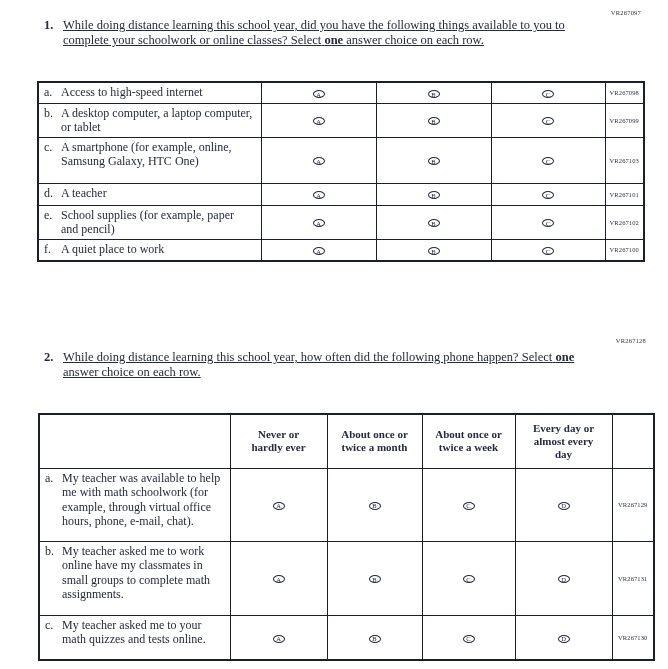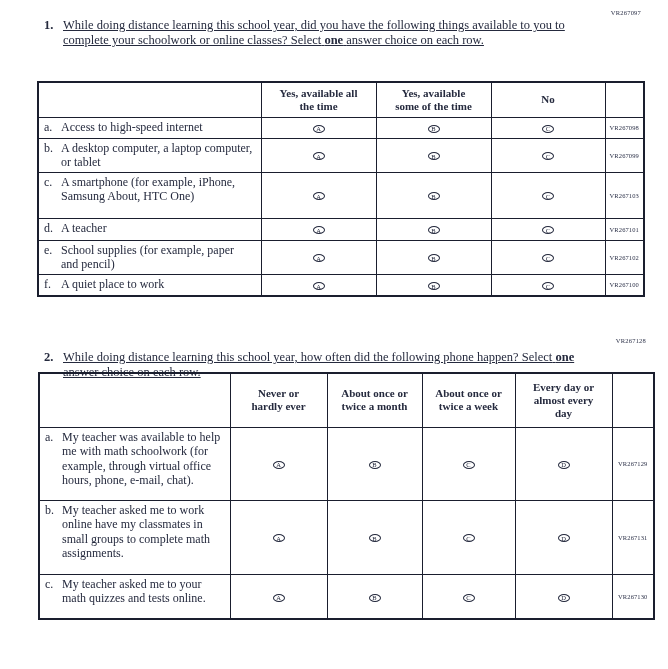--- a/index.html
+++ b/index.html
@@ -117,15 +117,6 @@
         <col style="width:39px">
     </colgroup>
     <tbody>
-        <tr style="height:35px">
-      <td class="hd"></td>
-      <td class="hd ans">Yes, available all
-the time</td>
-      <td class="hd ans">Yes, available
-some of the time</td>
-      <td class="hd ans">No</td>
-      <td class="hd codecell"></td>
-    </tr>
     <tr style="height:21px">
       <td class="labelcell">
             <div class="lblrow">

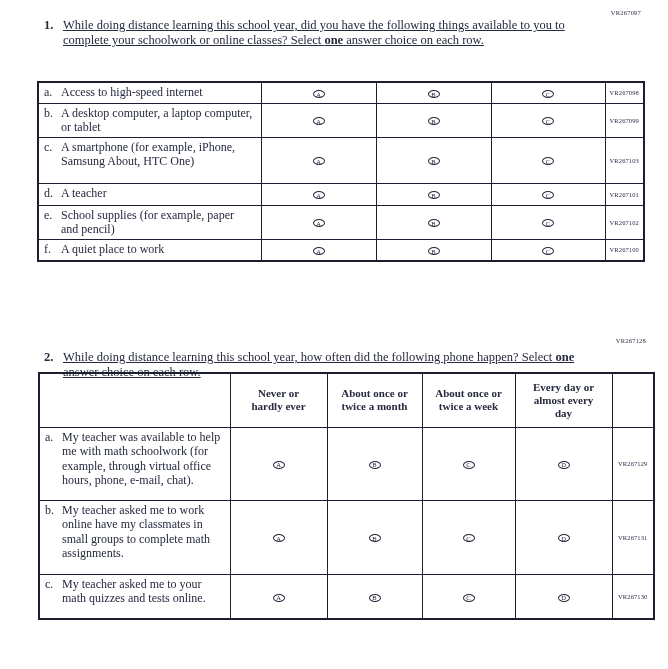--- a/index.html
+++ b/index.html
@@ -145,7 +145,7 @@
       <td class="labelcell">
             <div class="lblrow">
               <span class="ltr">c.</span>
-              <span class="ltxt">A smartphone (for example, iPhone, Samsung About, HTC One)</span>
+              <span class="ltxt">A smartphone (for example, online, Samsung Galaxy, HTC One)</span>
             </div>
           </td>
       <td class="ans"><span class="bubble">A</span></td>

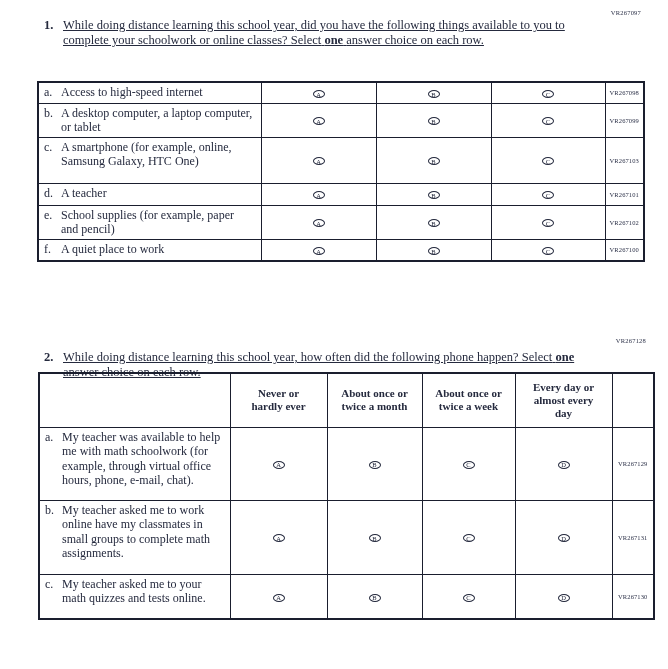--- a/index.html
+++ b/index.html
@@ -199,7 +199,7 @@
     <span class="qtext"><span>While doing distance learning this school year, how often did the following phone happen? Select</span> <b>one</b> <span>answer choice on each row.</span></span>
   </div>
 
-  <table class="qtable" style="left:38px; top:372px; width:615px;">
+  <table class="qtable" style="left:38px; top:413px; width:615px;">
     <colgroup>
       <col style="width:191px">
         <col style="width:97px">

